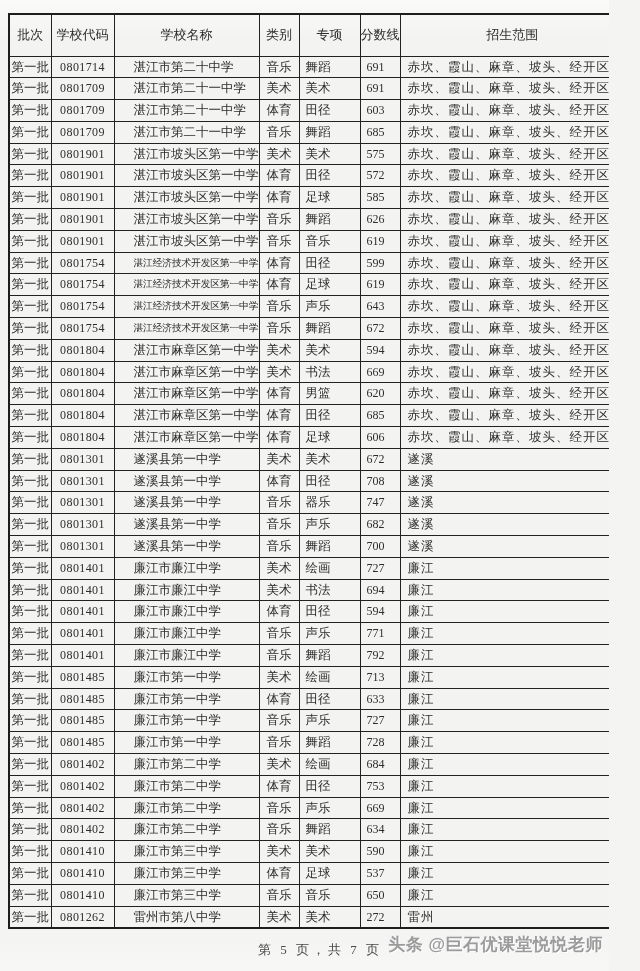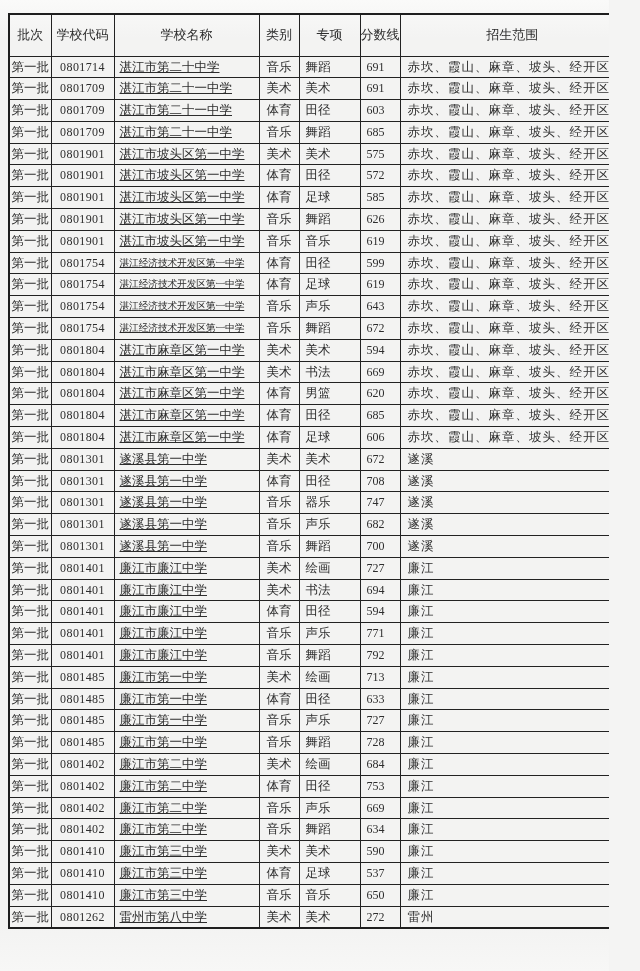--- a/index.html
+++ b/index.html
@@ -55,7 +55,7 @@
 
   td.col-batch            { text-align: center; }
   td.col-school-code      { text-align: center; font-size: 12px; letter-spacing: 0.4px; }
-  td.col-school-name      { text-align: left; padding-left: 5px; text-decoration: underline; }
+  td.col-school-name      { text-align: left; padding-left: 19px; }
   td.col-school-name.compact { font-size: 9.8px; letter-spacing: -0.2px; }
   td.col-category         { text-align: center; }
   td.col-specialty        { text-align: left; padding-left: 6px; }

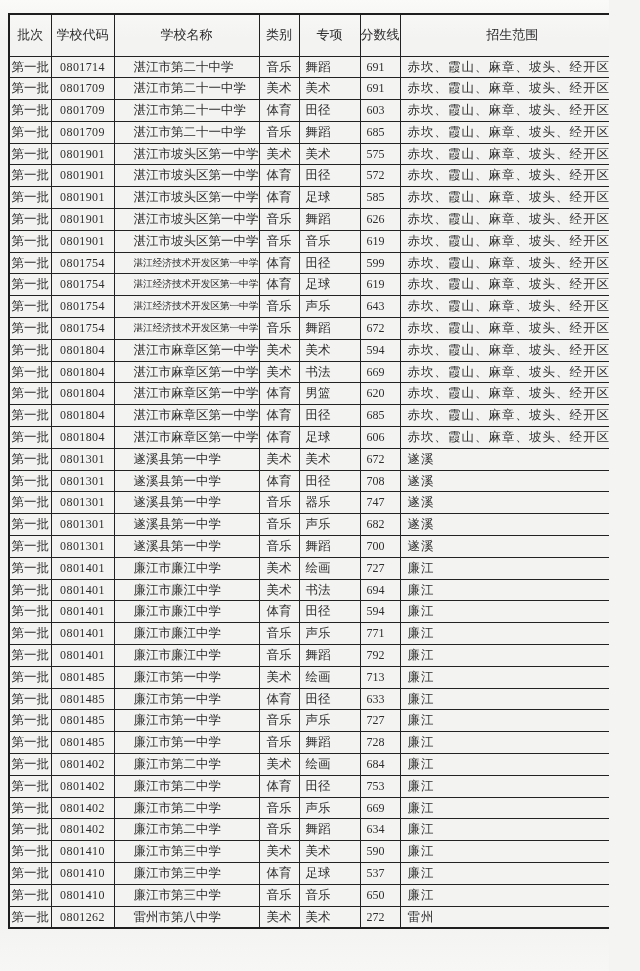--- a/index.html
+++ b/index.html
@@ -472,6 +472,7 @@
       </tbody>
   </table>
 
+  <div class="page-footer">第 5 页，共 7 页</div>
 
 
 </div>

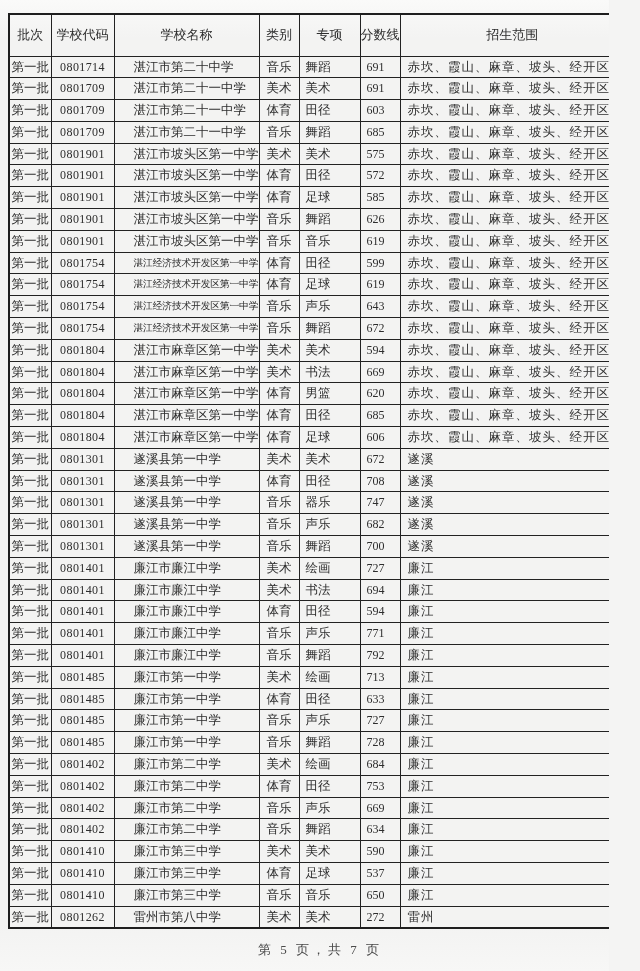--- a/index.html
+++ b/index.html
@@ -474,6 +474,7 @@
 
   <div class="page-footer">第 5 页，共 7 页</div>
 
+  <div class="watermark">头条 @巨石优课堂悦悦老师</div>
 
 </div>
 

